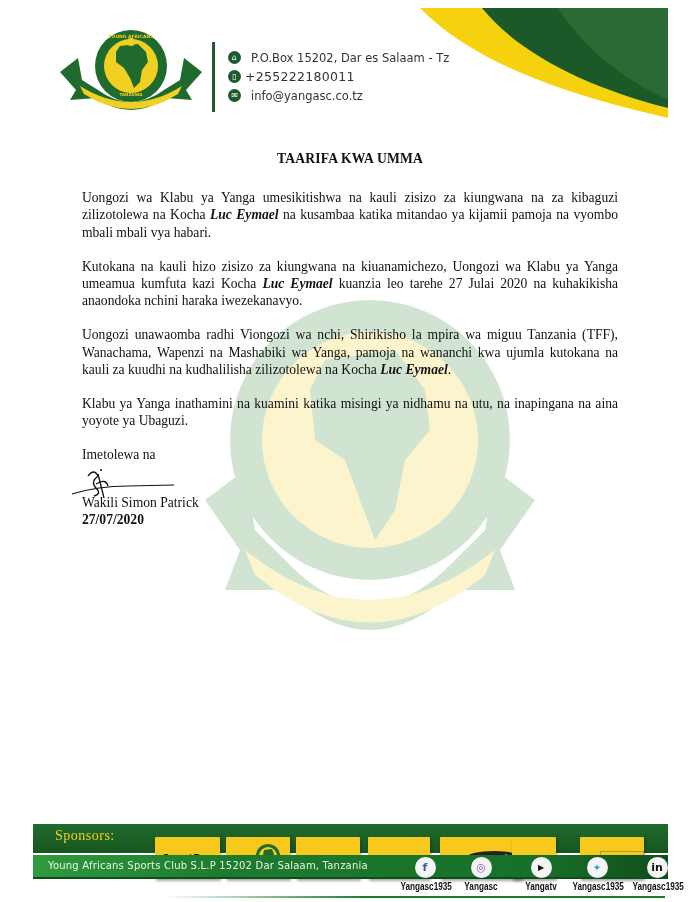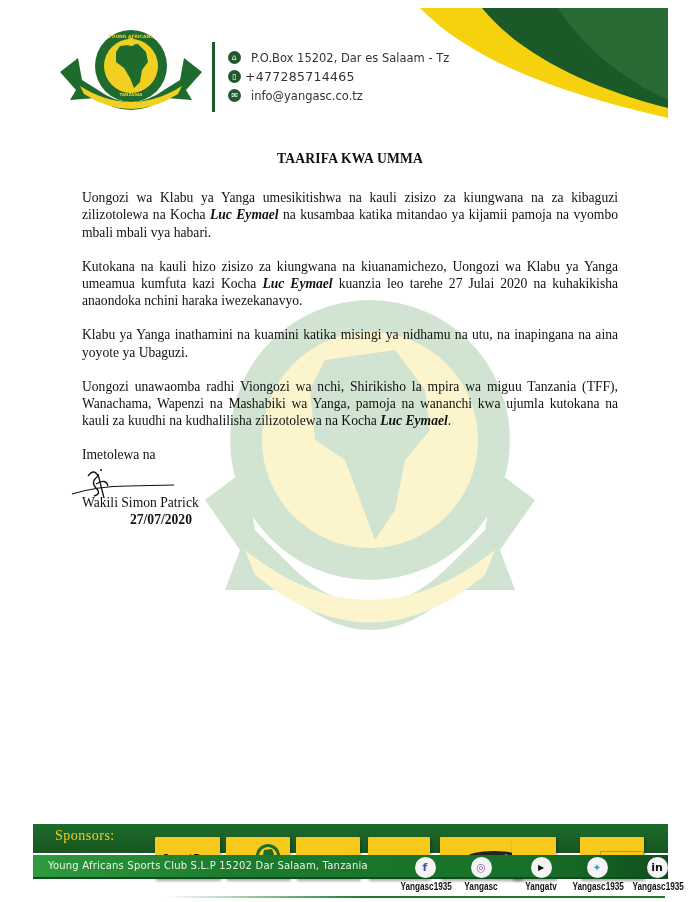--- a/index.html
+++ b/index.html
@@ -73,7 +73,7 @@
   </div>
   <div class="contact-row phone">
     <span class="ico">▯</span>
-    <span class="txt">+477285714465</span>
+    <span class="txt">+255222180011</span>
   </div>
   <div class="contact-row">
     <span class="ico">✉</span>

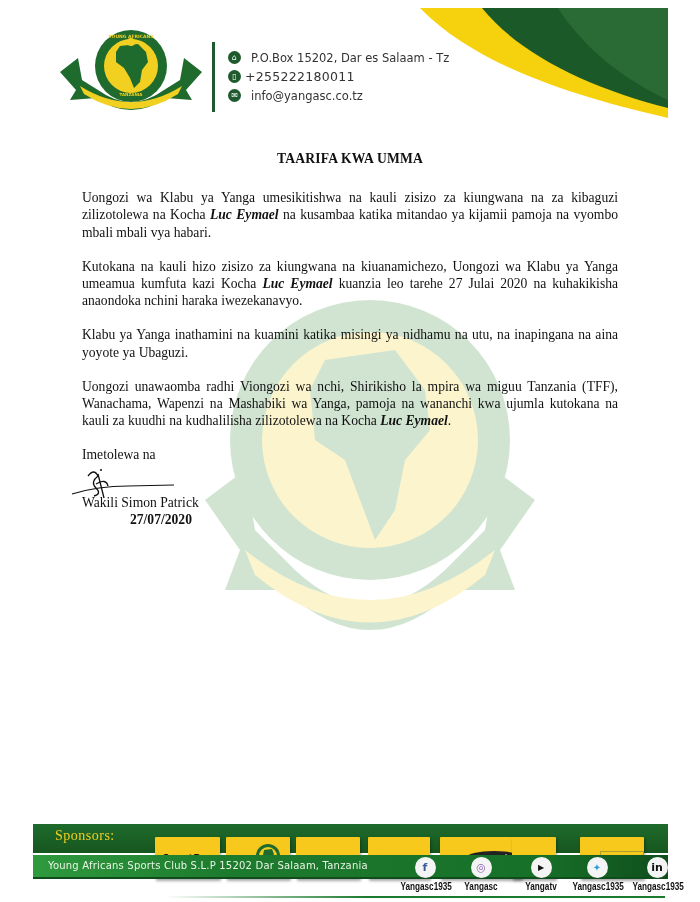--- a/index.html
+++ b/index.html
@@ -96,9 +96,9 @@
 
   <p class="para"><span>Kutokana na kauli hizo zisizo za kiungwana na kiuanamichezo, Uongozi wa Klabu ya Yanga umeamua kumfuta kazi Kocha </span><b><i>Luc Eymael</i></b><span> kuanzia leo tarehe 27 Julai 2020 na kuhakikisha anaondoka nchini haraka iwezekanavyo.</span></p>
 
+  <p class="para"><span>Uongozi unawaomba radhi Viongozi wa nchi, Shirikisho la mpira wa miguu Tanzania (TFF), Wanachama, Wapenzi na Mashabiki wa Yanga, pamoja na wananchi kwa ujumla kutokana na kauli za kuudhi na kudhalilisha zilizotolewa na Kocha </span><b><i>Luc Eymael</i></b><span>.</span></p>
+
   <p class="para"><span>Klabu ya Yanga inathamini na kuamini katika misingi ya nidhamu na utu, na inapingana na aina yoyote ya Ubaguzi.</span></p>
-
-  <p class="para"><span>Uongozi unawaomba radhi Viongozi wa nchi, Shirikisho la mpira wa miguu Tanzania (TFF), Wanachama, Wapenzi na Mashabiki wa Yanga, pamoja na wananchi kwa ujumla kutokana na kauli za kuudhi na kudhalilisha zilizotolewa na Kocha </span><b><i>Luc Eymael</i></b><span>.</span></p>
 
   <div class="issued">Imetolewa na</div>
   <svg class="signature" viewBox="0 0 110 36">

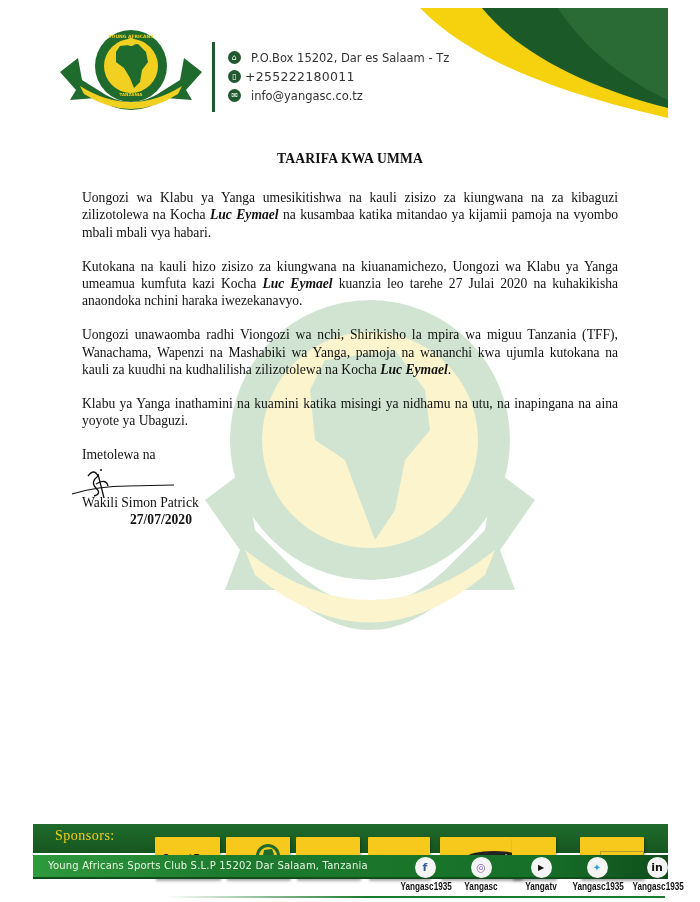--- a/index.html
+++ b/index.html
@@ -28,7 +28,7 @@
     .signature { width: 110px; height: 36px; margin: 0 0 -6px -14px; display: block; }
     .signer-name { }
     .signer-title { font-weight: bold; }
-    .signer-date { font-weight: bold; margin-left: 48px; }
+    .signer-date { font-weight: bold; }
 
     
     .sponsor-bar { position: absolute; left: 33px; top: 824px; width: 635px; height: 29px; background: linear-gradient(#1e6b2c, #17561f); }

